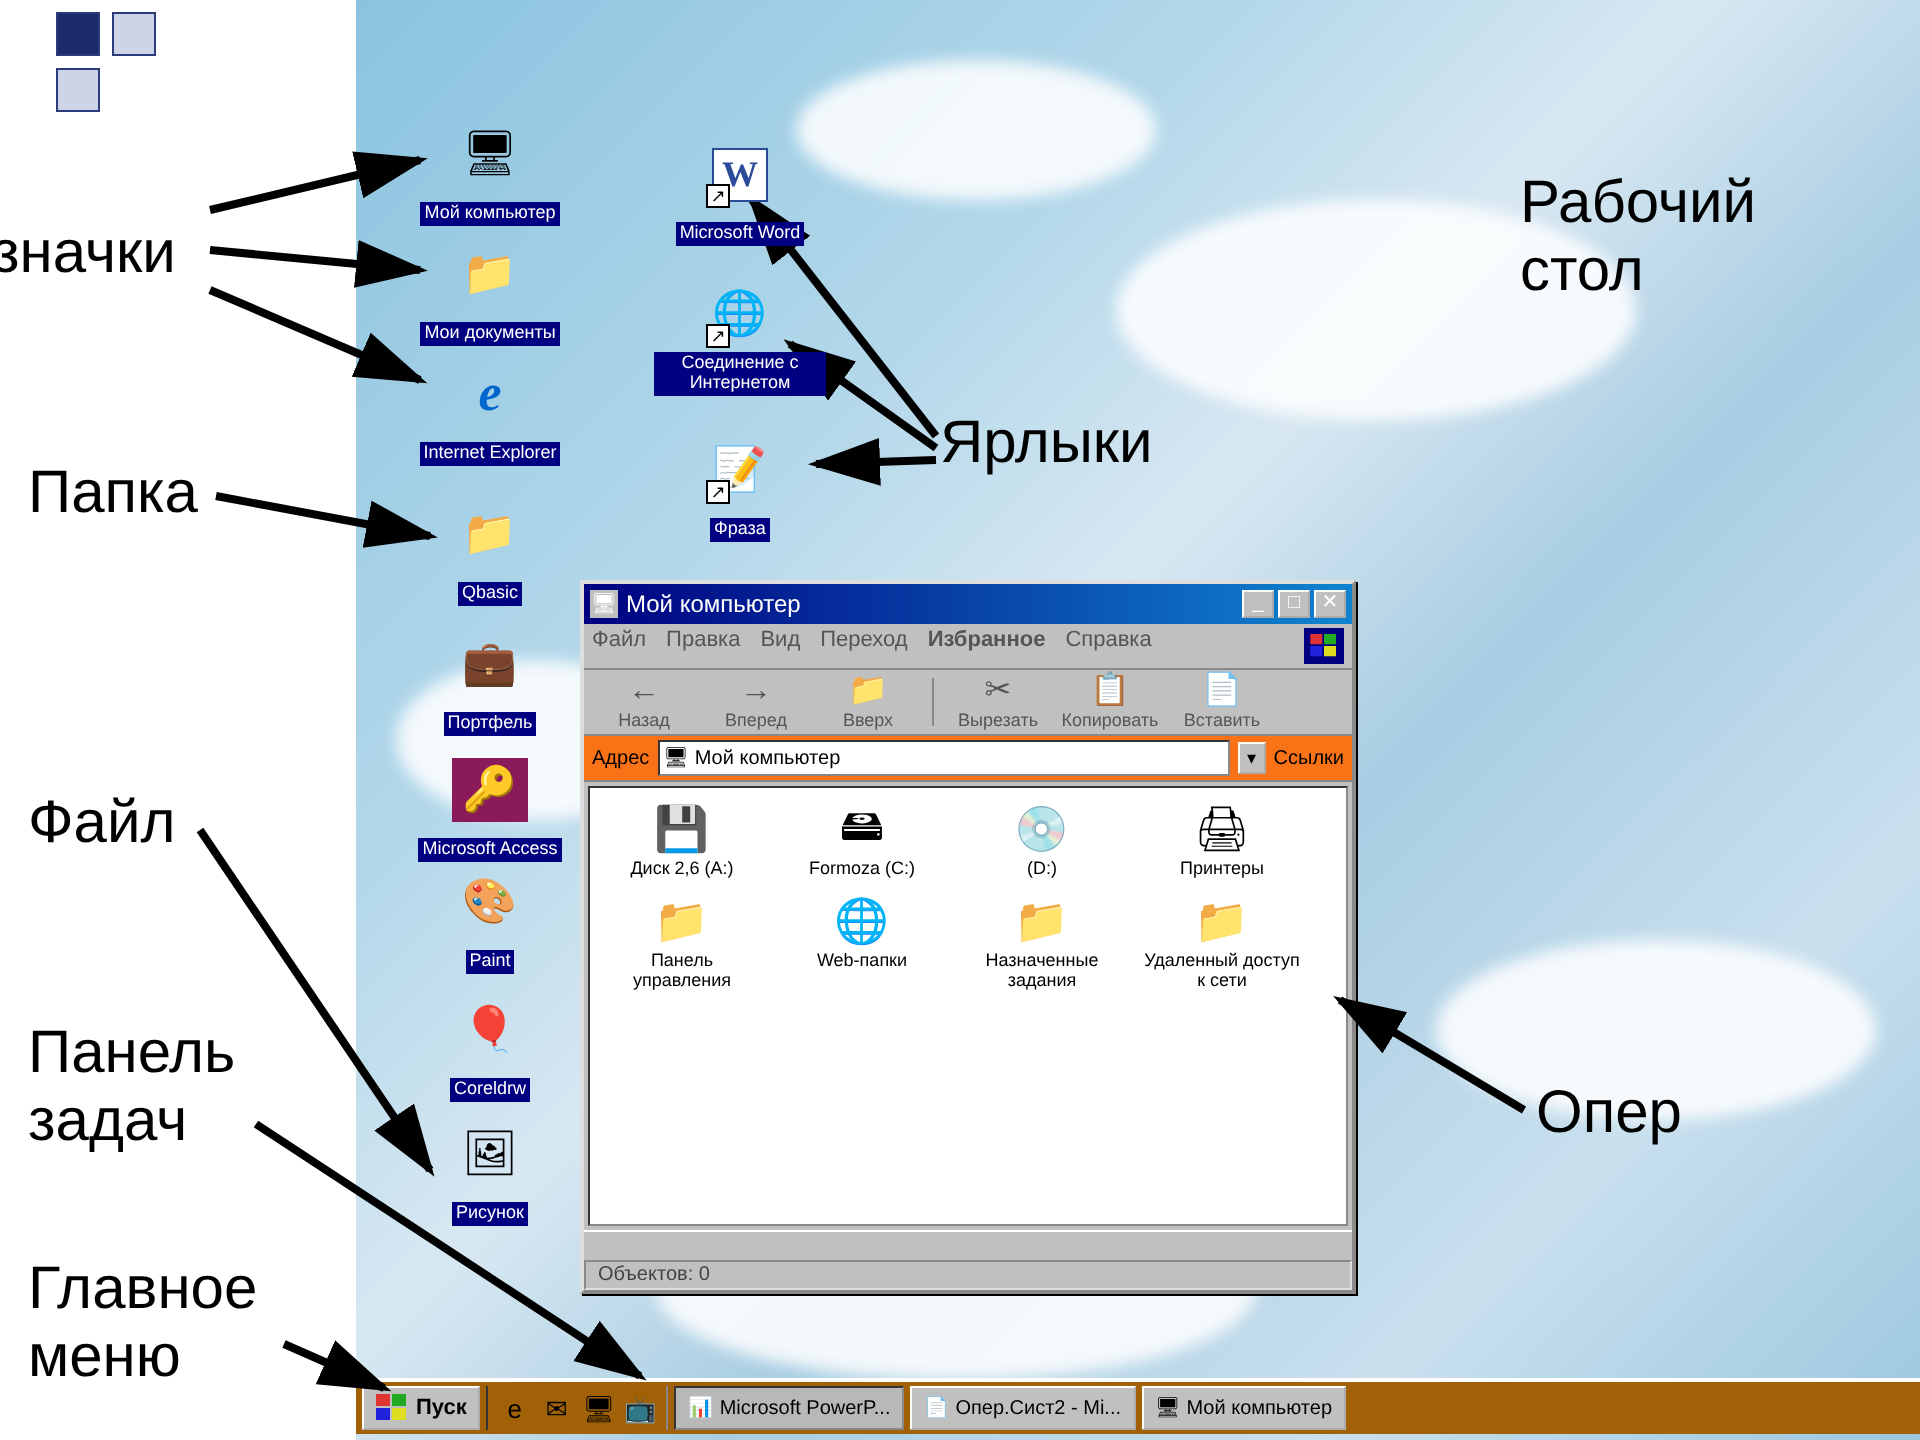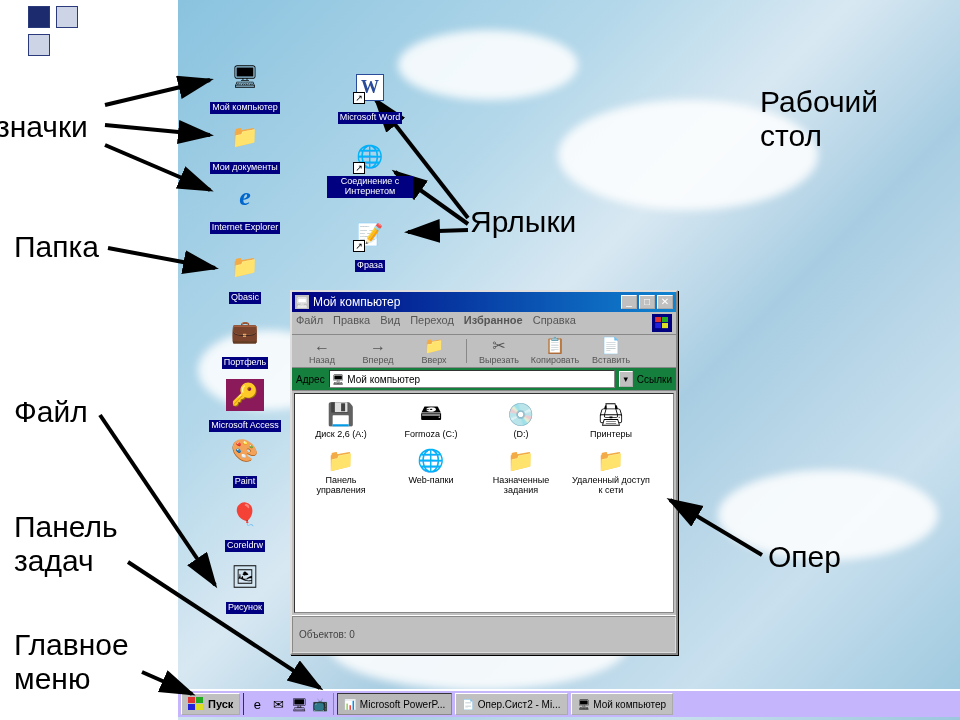--- a/index.html
+++ b/index.html
@@ -145,7 +145,7 @@
   .tool-btn .ti { font-size: 16px; height: 18px; line-height: 18px; }
   .tool-sep { width:1px; background:#888; margin: 2px 2px; }
   .addr-bar {
-    background: #15803d;
+    background: #f97316;
     border-bottom: 1px solid #888;
     display: flex;
     align-items: center;

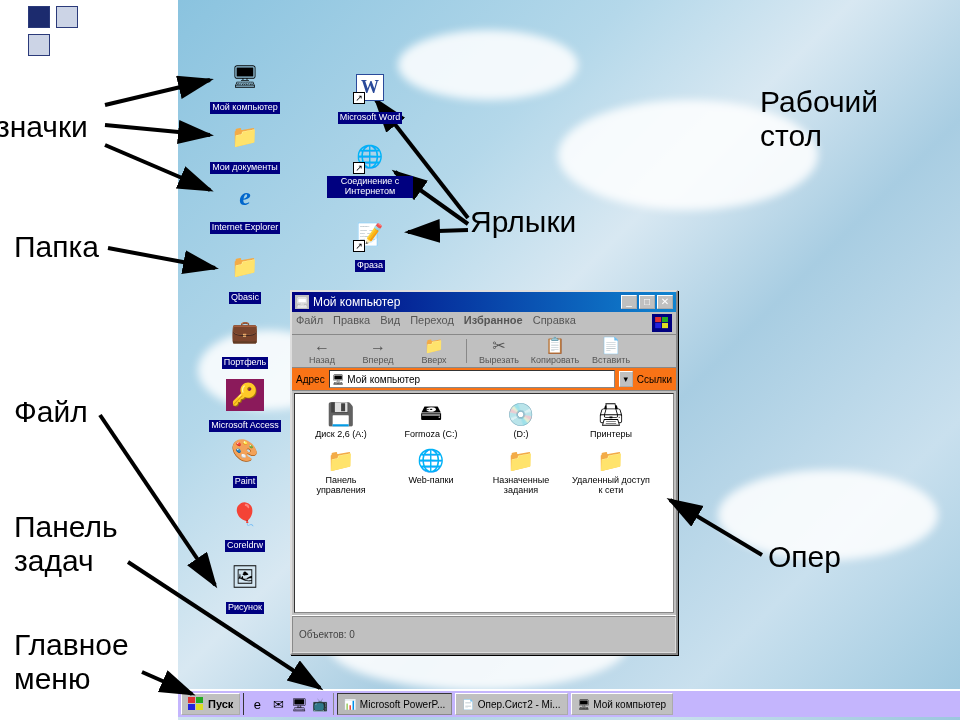--- a/index.html
+++ b/index.html
@@ -204,8 +204,9 @@
   }
   .win-status div {
     border:1px inset #ddd;
-    padding: 12px 6px;
+    padding: 1px 6px;
     flex:1;
+    margin-top:14px;
   }
 
   

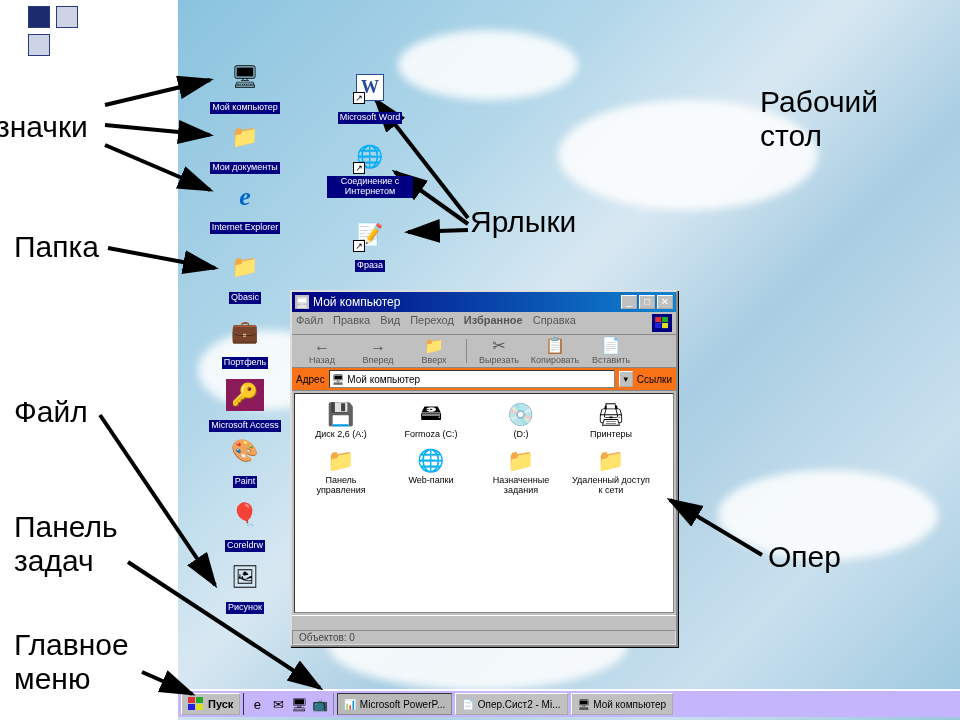--- a/index.html
+++ b/index.html
@@ -216,7 +216,7 @@
     bottom: 3px;
     width: 782px;
     height: 28px;
-    background: #c4b5fd;
+    background: #a16207;
     border-top: 2px outset #fff;
     display: flex;
     align-items: center;

